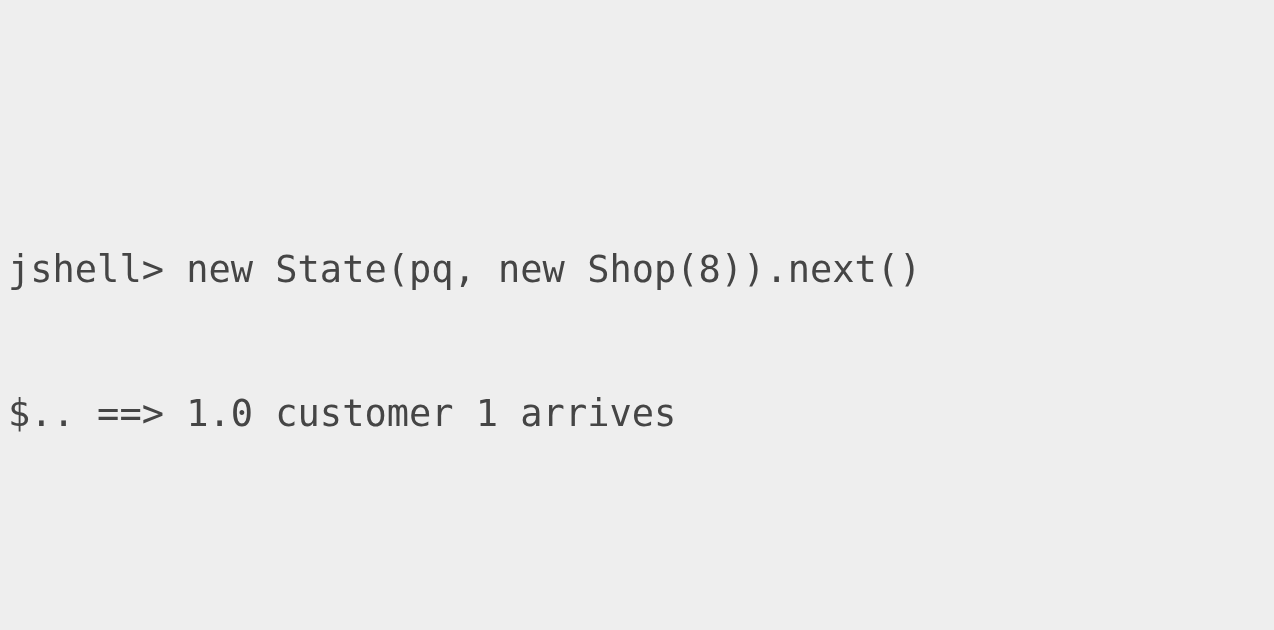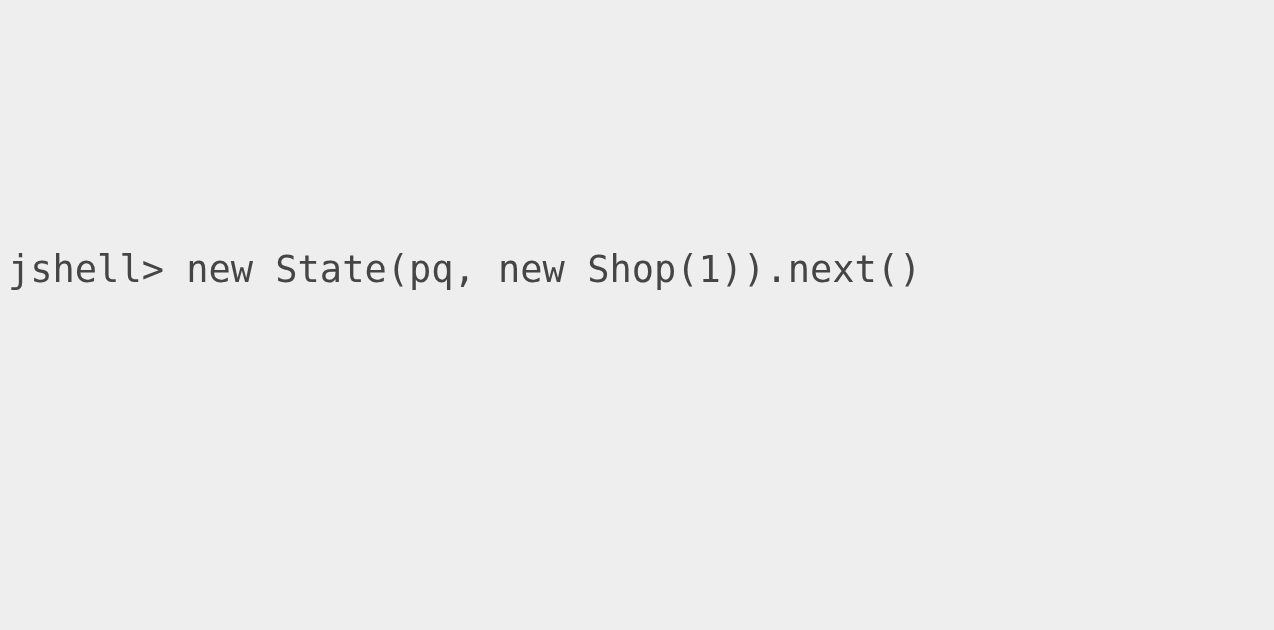--- a/index.html
+++ b/index.html
@@ -27,7 +27,7 @@
 <div class="terminal">
 
   <div class="block">
-    <div class="line"><span>jshell&gt;</span><span class="command">new State(pq, new Shop(1)).next()</span></div>
+    <div class="line"><span>jshell&gt;</span><span class="command">new State(pq, new Shop(8)).next()</span></div>
   </div>
 
   

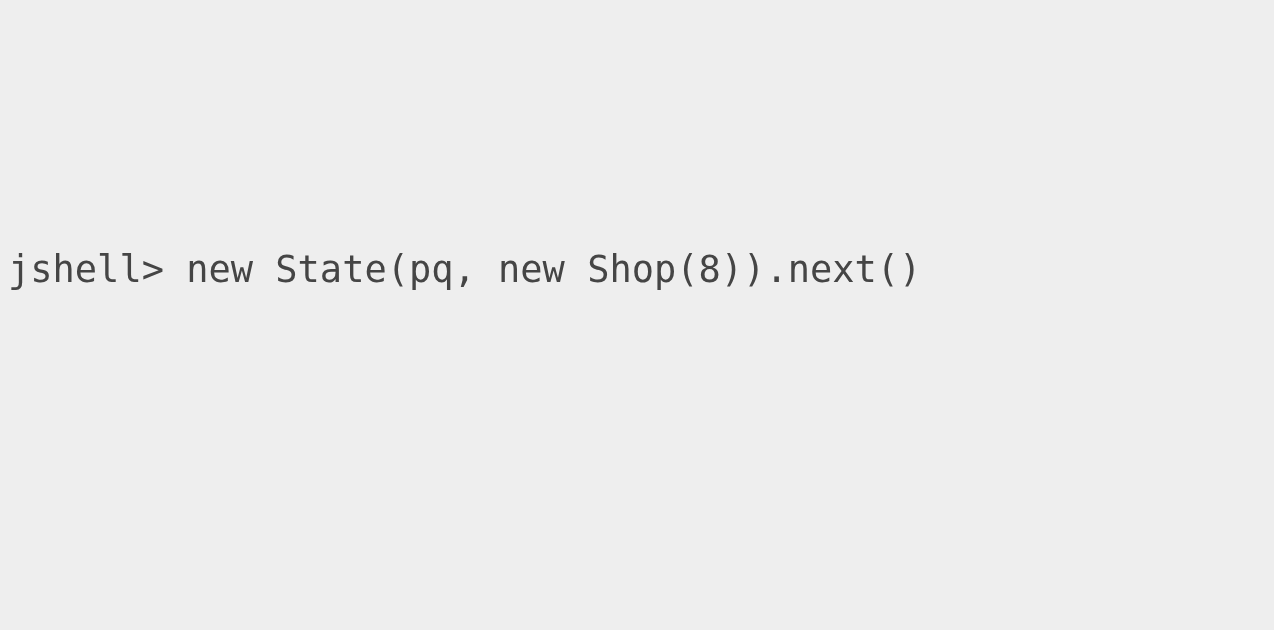--- a/index.html
+++ b/index.html
@@ -28,6 +28,7 @@
 
   <div class="block">
     <div class="line"><span>jshell&gt;</span><span class="command">new State(pq, new Shop(8)).next()</span></div>
+    <div class="line">$.. ==&gt; 1.0 customer 1 arrives</div>
   </div>
 
   

